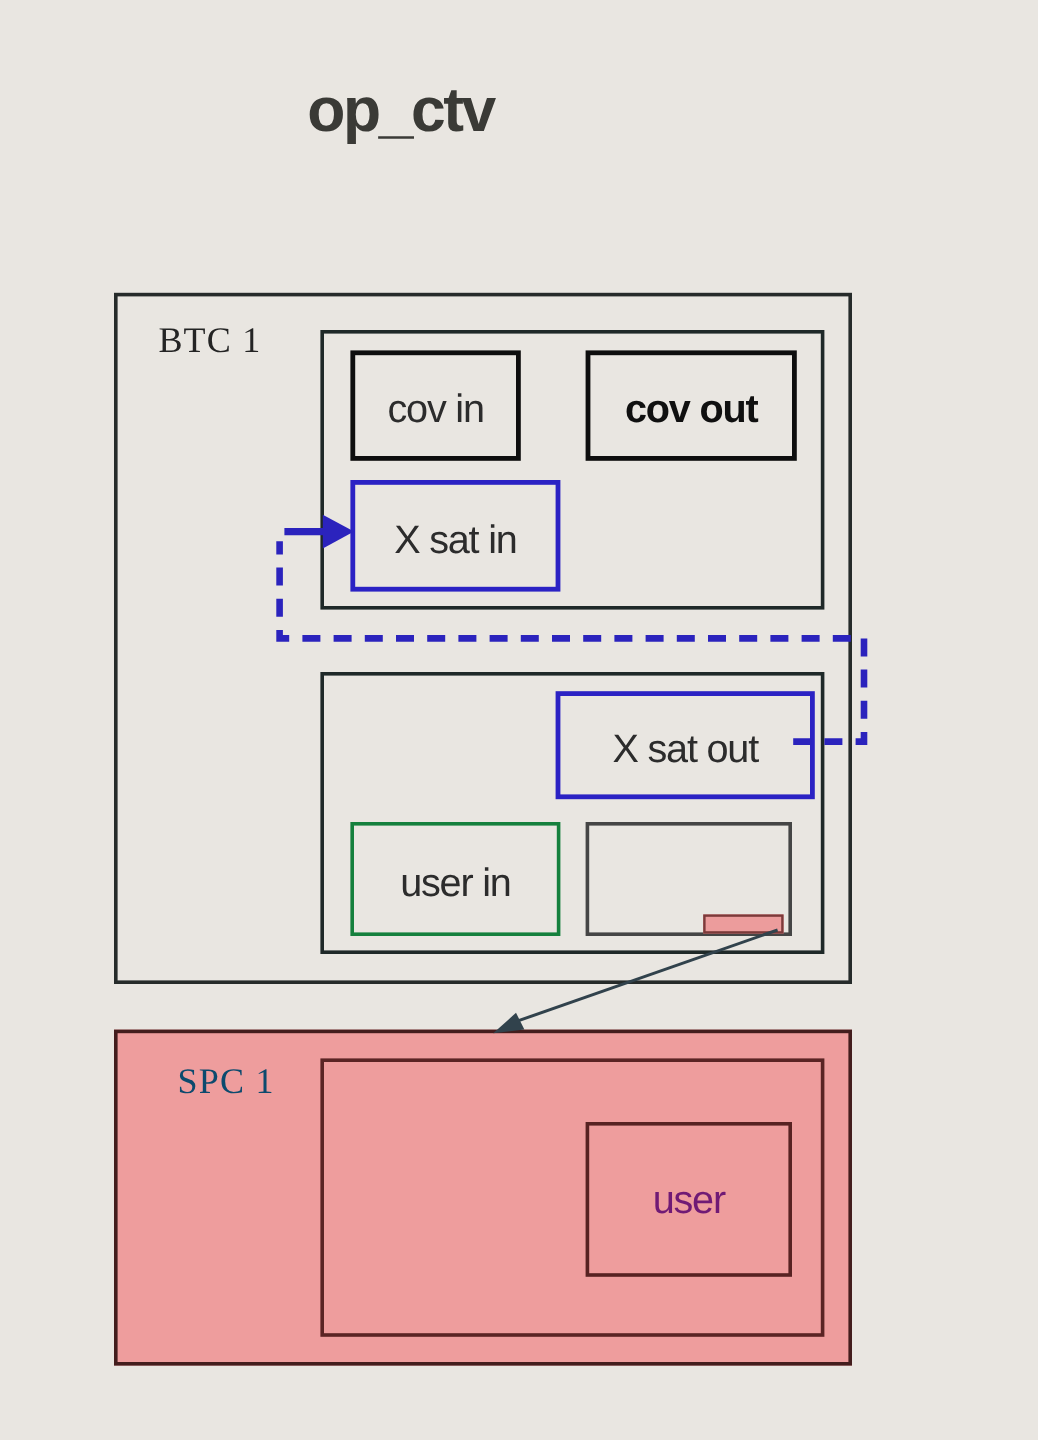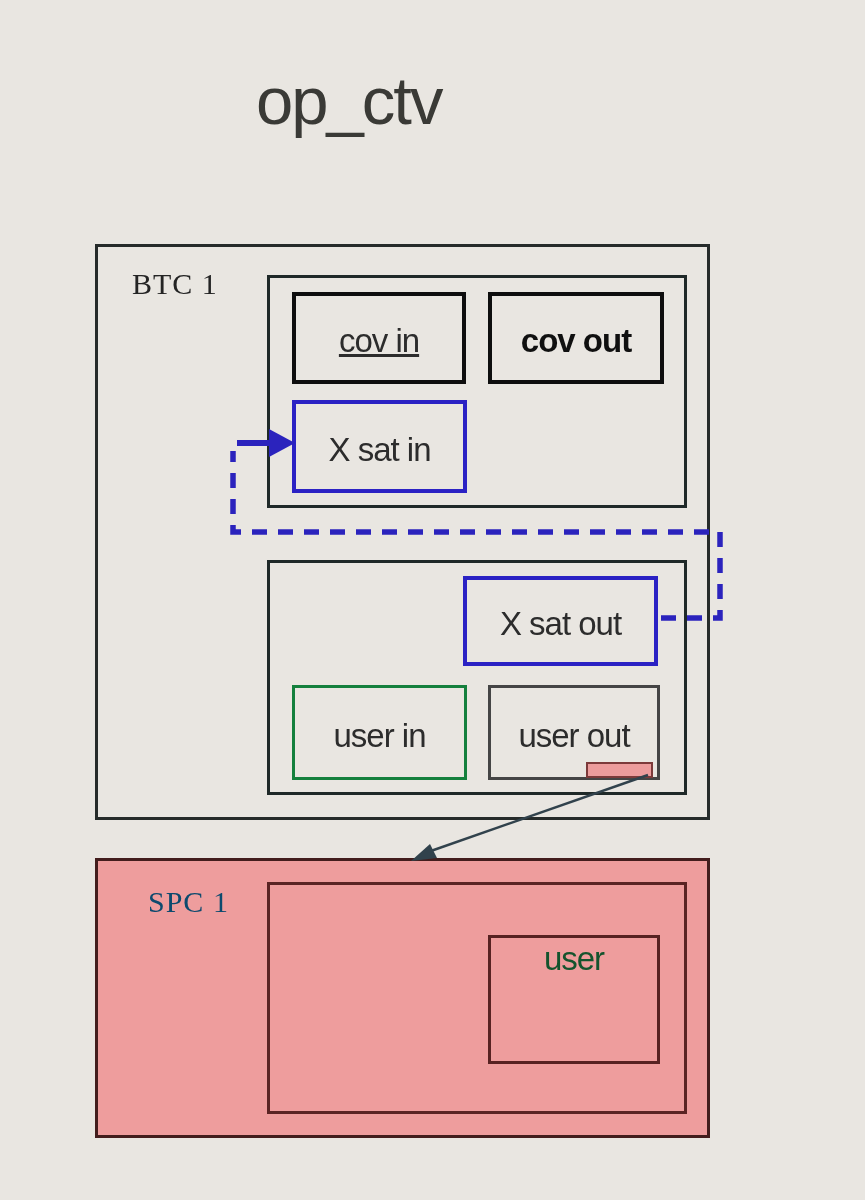--- a/index.html
+++ b/index.html
@@ -14,7 +14,7 @@
 
   .title{
     position:absolute;left:256px;top:62px;
-    font-size:67px;font-weight:normal;color:#3a3a36;
+    font-size:52px;font-weight:bold;color:#3a3a36;
     letter-spacing:-2px;
   }
 

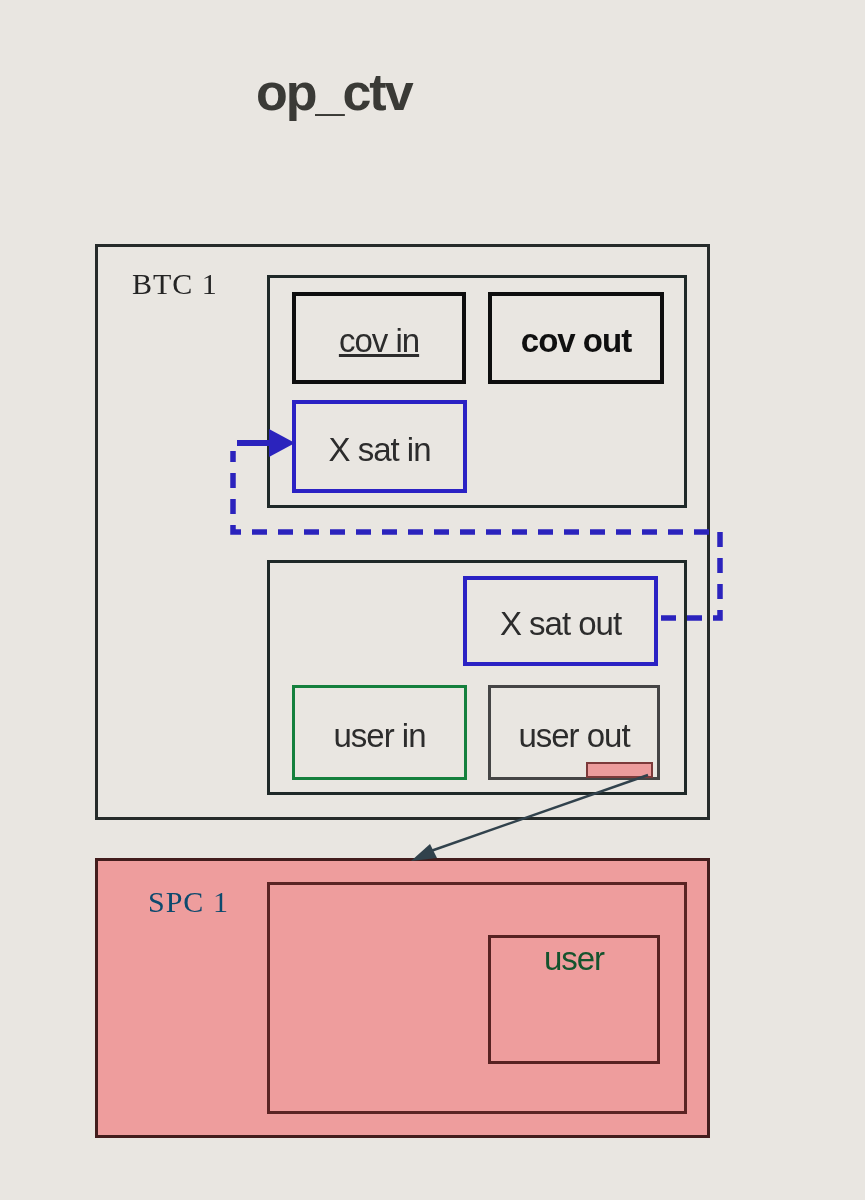--- a/index.html
+++ b/index.html
@@ -41,7 +41,7 @@
     font-size:33px;color:#2c2c2c;letter-spacing:-1px;
     padding-top:6px;
   }
-  .cov-in {left:22px; top:14px; width:174px;height:92px;border:4px solid #0e0e0e;text-decoration:underline;}
+  .cov-in {left:22px; top:14px; width:142px;height:92px;border:4px solid #0e0e0e;}
   .cov-out{left:218px;top:14px; width:176px;height:92px;border:4px solid #0e0e0e;font-weight:bold;color:#101010;}
   .x-sat-in {left:22px;top:122px;width:175px;height:93px;border:4px solid #2b22c4;}
   .x-sat-out{left:193px;top:13px;width:195px;height:90px;border:4px solid #2b22c4;align-items:center;}

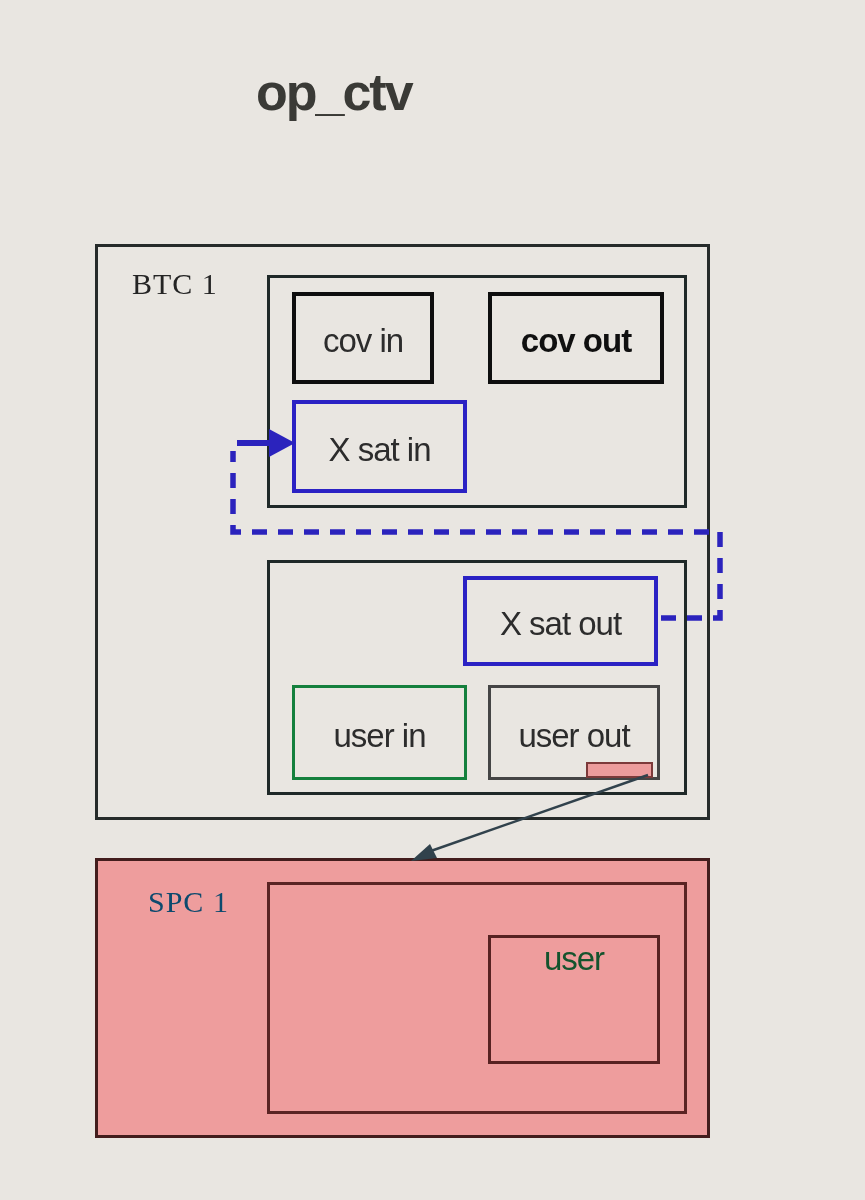--- a/index.html
+++ b/index.html
@@ -44,7 +44,7 @@
   .cov-in {left:22px; top:14px; width:142px;height:92px;border:4px solid #0e0e0e;}
   .cov-out{left:218px;top:14px; width:176px;height:92px;border:4px solid #0e0e0e;font-weight:bold;color:#101010;}
   .x-sat-in {left:22px;top:122px;width:175px;height:93px;border:4px solid #2b22c4;}
-  .x-sat-out{left:193px;top:13px;width:195px;height:90px;border:4px solid #2b22c4;align-items:center;}
+  .x-sat-out{left:193px;top:13px;width:216px;height:90px;border:4px solid #2b22c4;align-items:center;}
   .user-in {left:22px; top:122px;width:175px;height:95px;border:3px solid #15803d;}
   .user-out{left:218px;top:122px;width:172px;height:95px;border:3px solid #454545;}
 

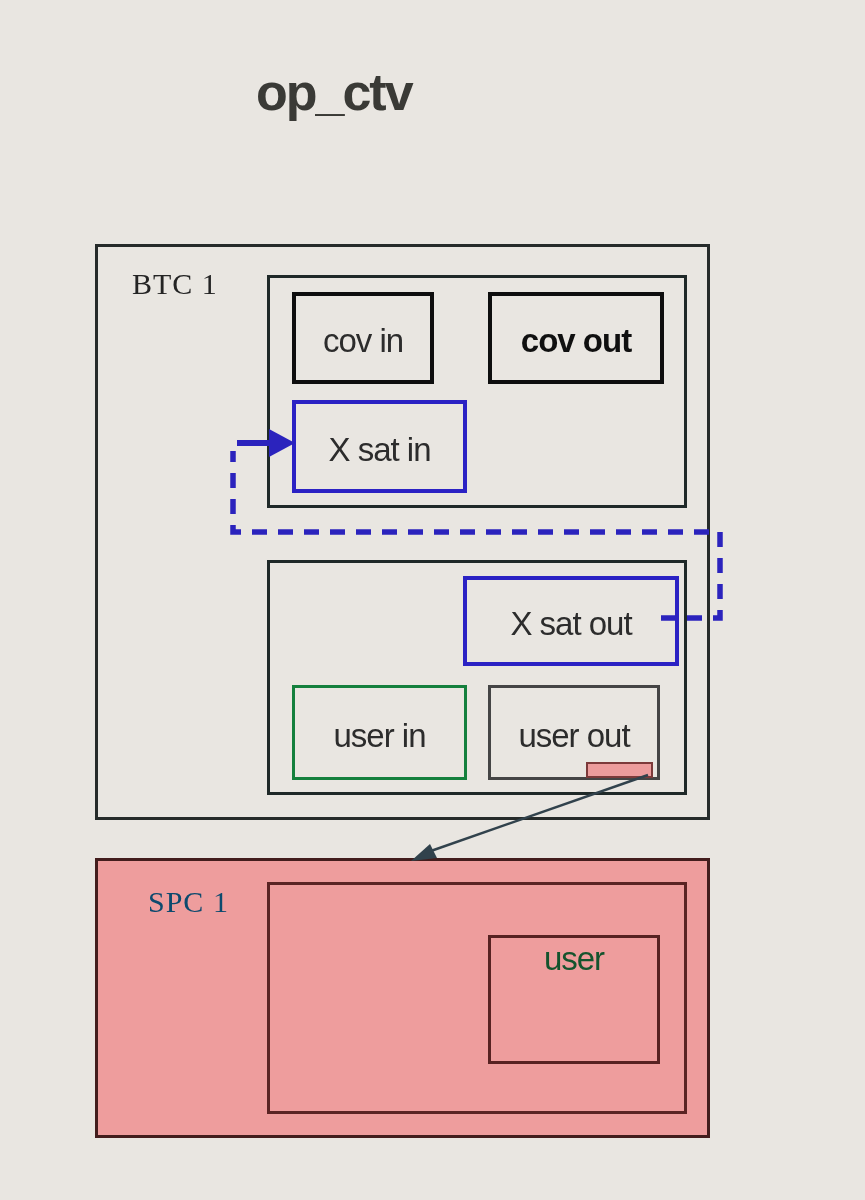--- a/index.html
+++ b/index.html
@@ -106,7 +106,6 @@
         <span>user in</span>
       </div>
       <div class="cell user-out">
-        <span>user out</span>
         <div class="pink-chip"></div>
       </div>
     </div>

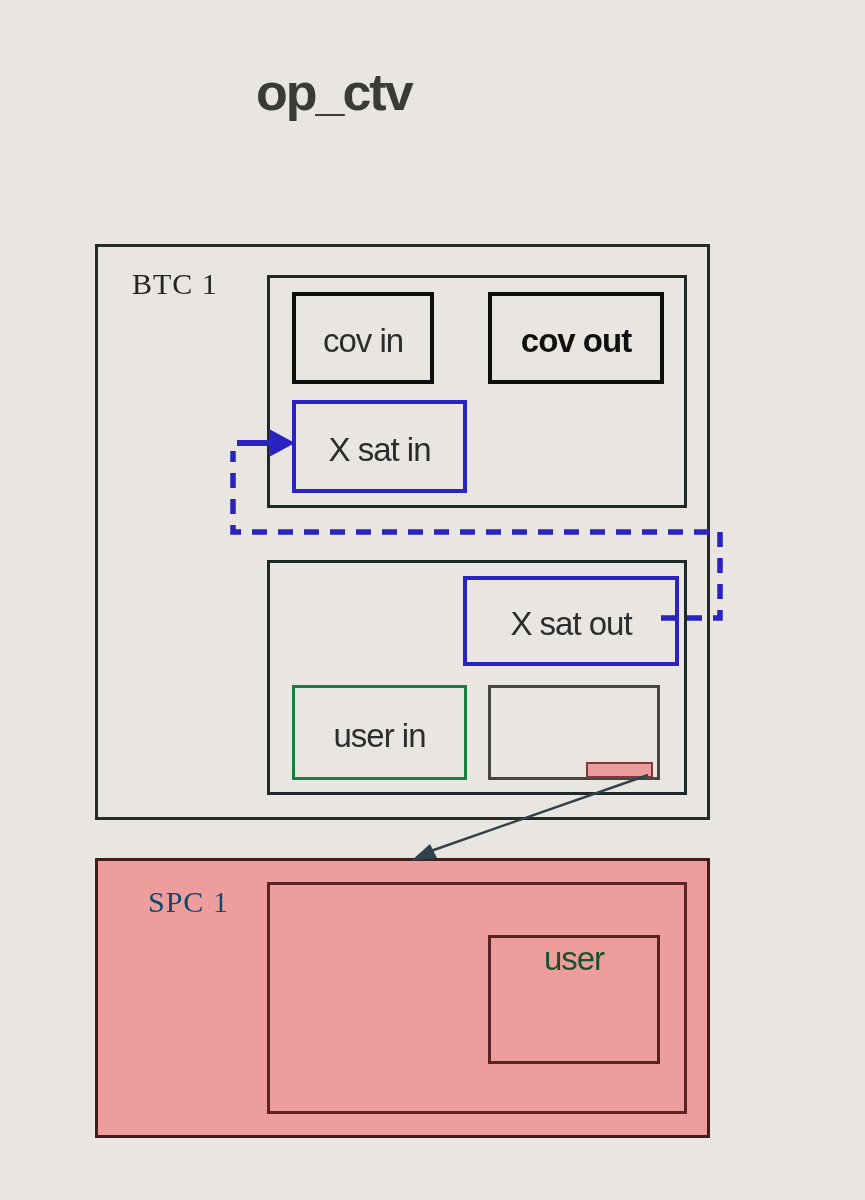--- a/index.html
+++ b/index.html
@@ -70,8 +70,8 @@
   .coinbase-box{
     position:absolute;left:218px;top:50px;width:172px;height:129px;
     border:3px solid #572222;box-sizing:border-box;
-    display:flex;flex-direction:column;align-items:center;justify-content:flex-start;
-    font-size:33px;color:#14532d;letter-spacing:-1px;line-height:1.25;
+    display:flex;flex-direction:column;align-items:center;justify-content:center;
+    font-size:33px;color:#701a75;letter-spacing:-1px;line-height:1.25;
   }
 
   svg.overlay{position:absolute;left:0;top:0;pointer-events:none;}

